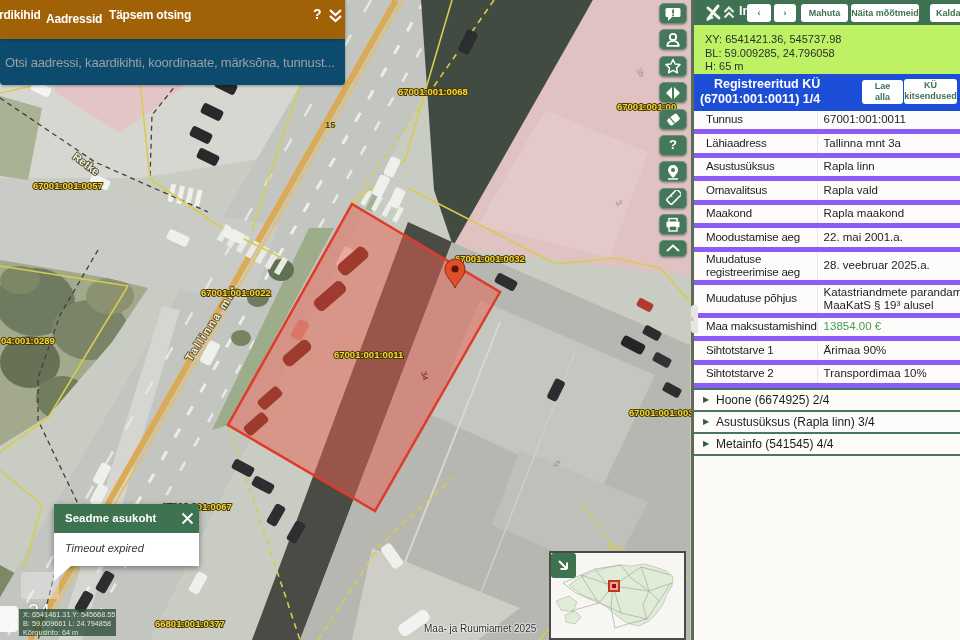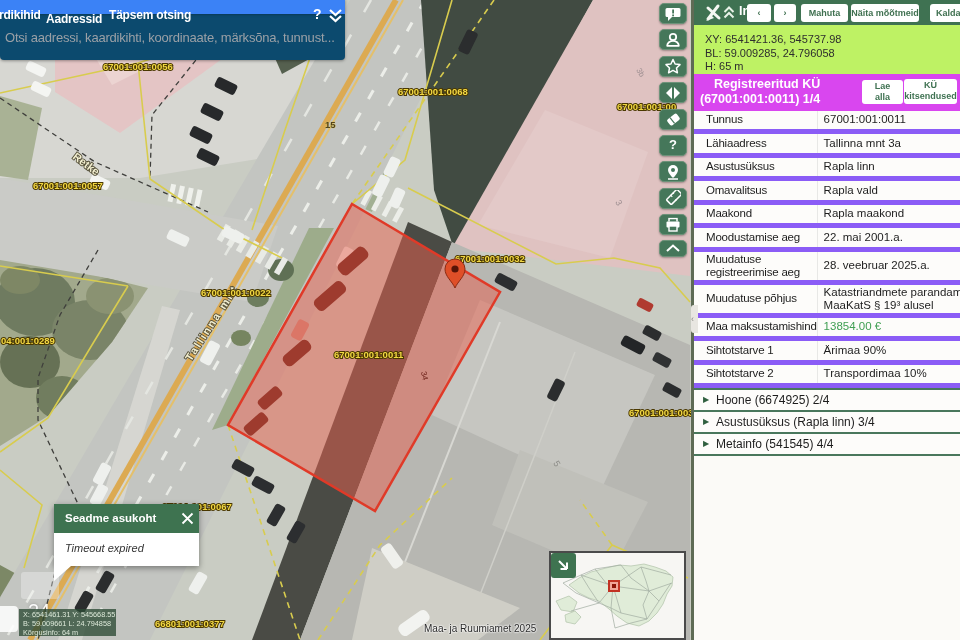--- a/index.html
+++ b/index.html
@@ -220,7 +220,7 @@
 </svg>
 
 <div class="abs" style="left:0;top:0;width:345px;">
-  <div style="position:relative;height:14px;background:#3b82f6;color:#fff;font-size:12px;font-weight:bold;letter-spacing:-0.2px;box-shadow:0 0 3px rgba(0,0,0,.4);">
+  <div style="position:relative;height:39px;background:#a16207;color:#fff;font-size:12px;font-weight:bold;letter-spacing:-0.2px;box-shadow:0 0 3px rgba(0,0,0,.4);">
     <span style="position:absolute;left:-1px;top:8px;">rdikihid</span>
     <span style="position:absolute;left:46px;top:12px;">Aadressid</span>
     <span style="position:absolute;left:109px;top:8px;">Täpsem otsing</span>

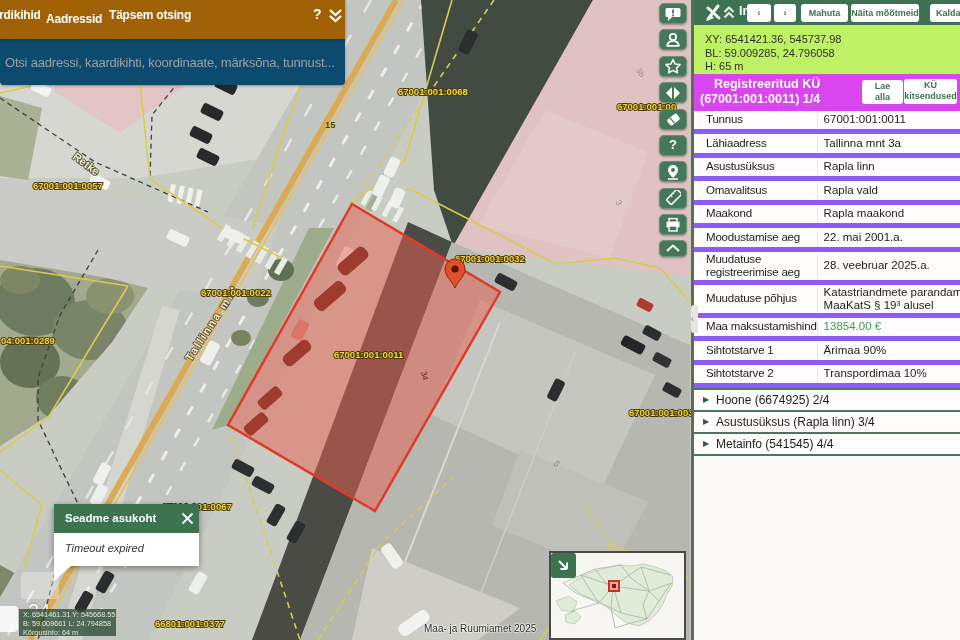--- a/index.html
+++ b/index.html
@@ -316,7 +316,7 @@
   <div style="padding:8px 0 0 11px;font-size:11px;color:#2e2e2e;line-height:13.5px;background:#bef264;">
     XY: 6541421.36, 545737.98<br>BL: 59.009285, 24.796058<br>H: 65 m
   </div>
-  <div style="position:relative;height:37px;background:#d946ef;color:#fff;padding-left:44px;">
+  <div style="position:relative;height:37px;background:#1d4ed8;color:#fff;padding-left:44px;">
     <div style="position:absolute;left:6px;top:3px;font-weight:bold;font-size:12.5px;line-height:15px;"><span style="margin-left:14px;">Registreeritud KÜ</span><br>(67001:001:0011) 1/4</div>
     <div style="position:absolute;left:168px;top:6px;width:41px;height:23px;background:#fff;border-radius:3px;color:#3f7252;font-size:9px;font-weight:bold;text-align:center;line-height:11px;padding-top:1px;">Lae<br>alla</div>
     <div style="position:absolute;left:210px;top:5px;width:53px;height:24px;background:#fff;border-radius:3px;color:#3f7252;font-size:9px;font-weight:bold;text-align:center;line-height:11px;padding-top:1px;">KÜ<br>kitsendused</div>

